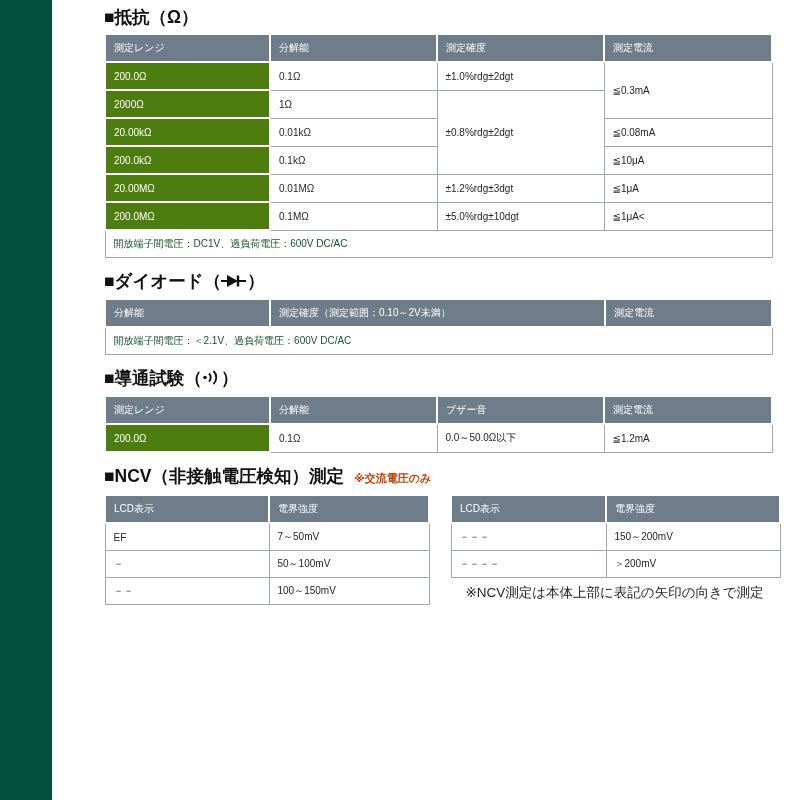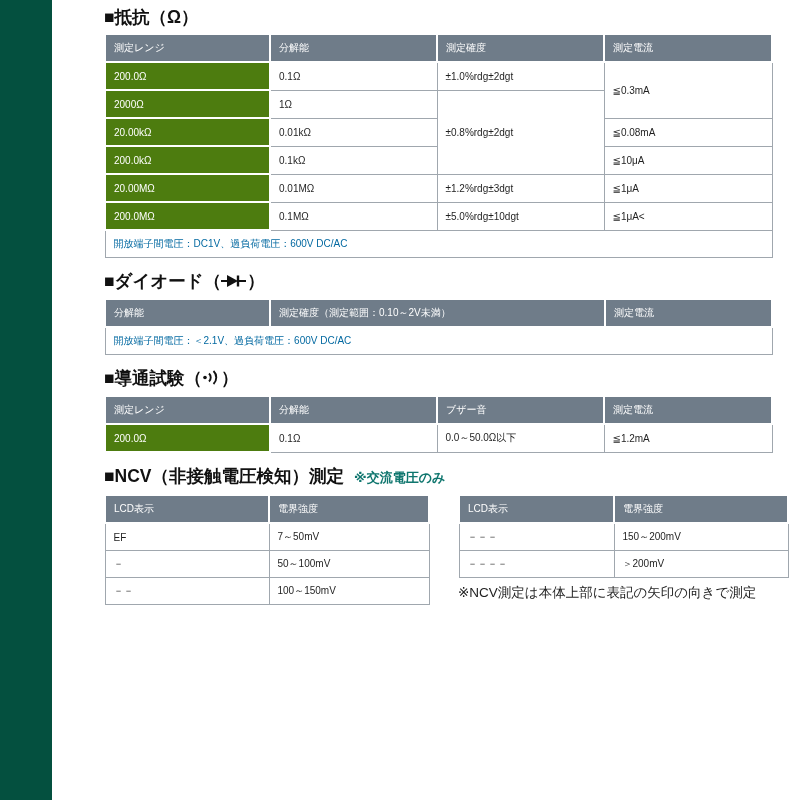--- a/index.html
+++ b/index.html
@@ -45,7 +45,7 @@
   table.spec td.range {
     background: #4d7c0f; color: #ffffff; border: 2px solid #ffffff;
   }
-  table.spec td.foot { color: #0369a1; }
+  table.spec td.foot { color: #14532d; }
   .ncv-wrap { display: flex; gap: 30px; align-items: flex-start; }
   .ncv-left { width: 324px; }
   .ncv-right { width: 329px; }

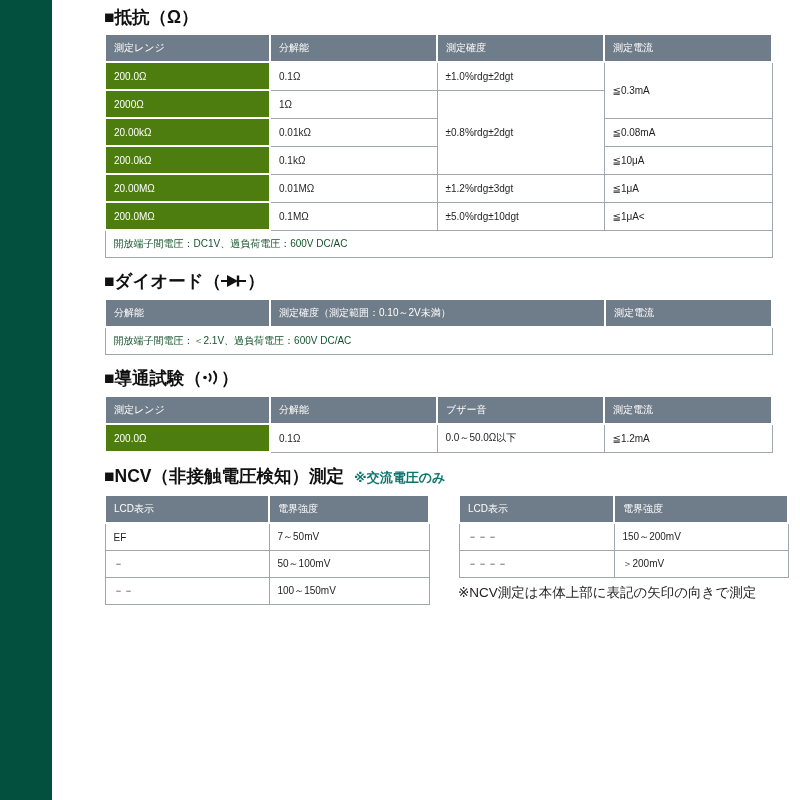--- a/index.html
+++ b/index.html
@@ -25,7 +25,7 @@
     white-space: nowrap;
   }
   .sec-title .sub {
-    font-size: 13px; font-weight: 600; margin-left: 10px; color: #0f766e;
+    font-size: 11px; font-weight: 600; margin-left: 10px; color: #c2410c;
   }
   .sec-gap { margin-top: 12px; }
   .icon-inline { display: inline-block; vertical-align: -1px; }

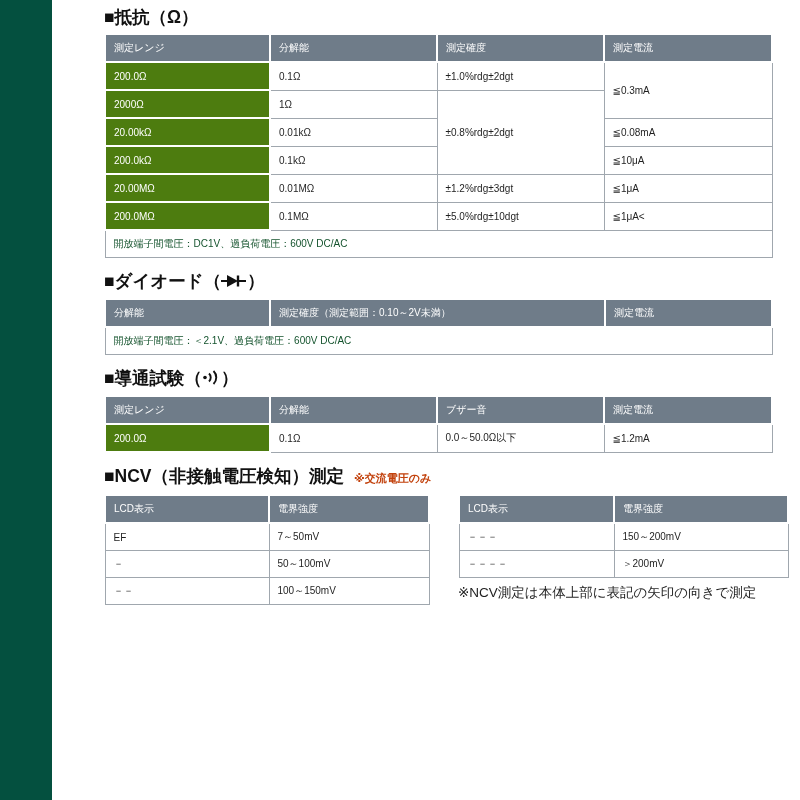--- a/index.html
+++ b/index.html
@@ -46,7 +46,7 @@
     background: #4d7c0f; color: #ffffff; border: 2px solid #ffffff;
   }
   table.spec td.foot { color: #14532d; }
-  .ncv-wrap { display: flex; gap: 30px; align-items: flex-start; }
+  .ncv-wrap { display: flex; gap: 22px; align-items: flex-start; }
   .ncv-left { width: 324px; }
   .ncv-right { width: 329px; }
   .ncv-note { font-size: 13.5px; margin-top: 6px; color: #1f1f1f; white-space: nowrap; }

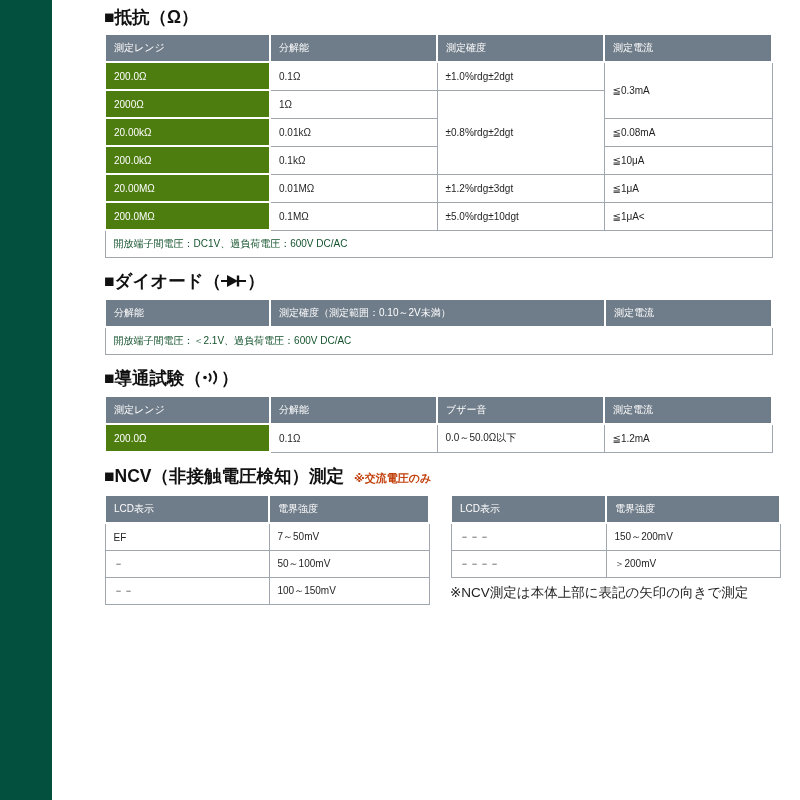--- a/index.html
+++ b/index.html
@@ -49,7 +49,7 @@
   .ncv-wrap { display: flex; gap: 22px; align-items: flex-start; }
   .ncv-left { width: 324px; }
   .ncv-right { width: 329px; }
-  .ncv-note { font-size: 13.5px; margin-top: 6px; color: #1f1f1f; white-space: nowrap; }
+  .ncv-note { font-size: 13.5px; margin-top: 6px; color: #1f1f1f; white-space: nowrap; text-align: center; }
 </style>
 </head>
 <body>

